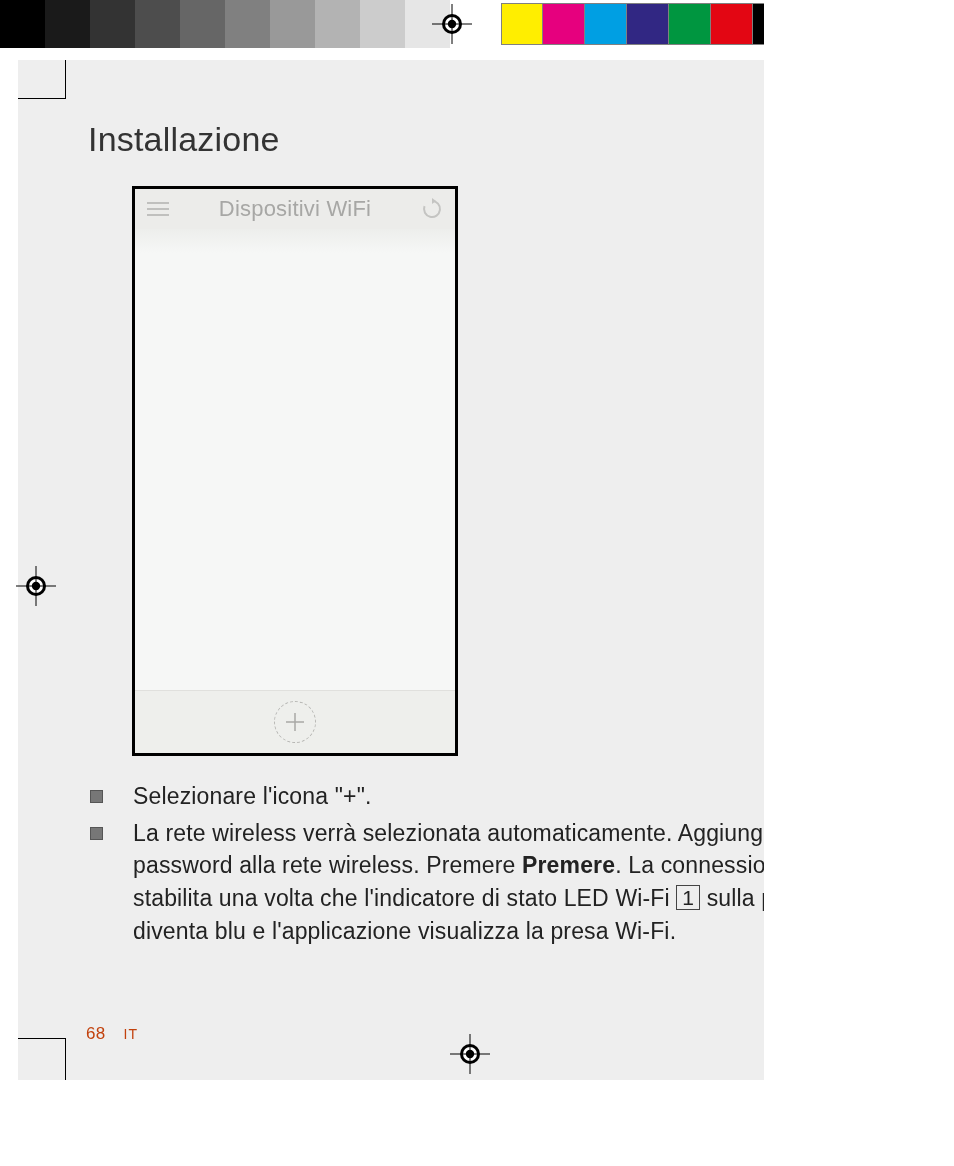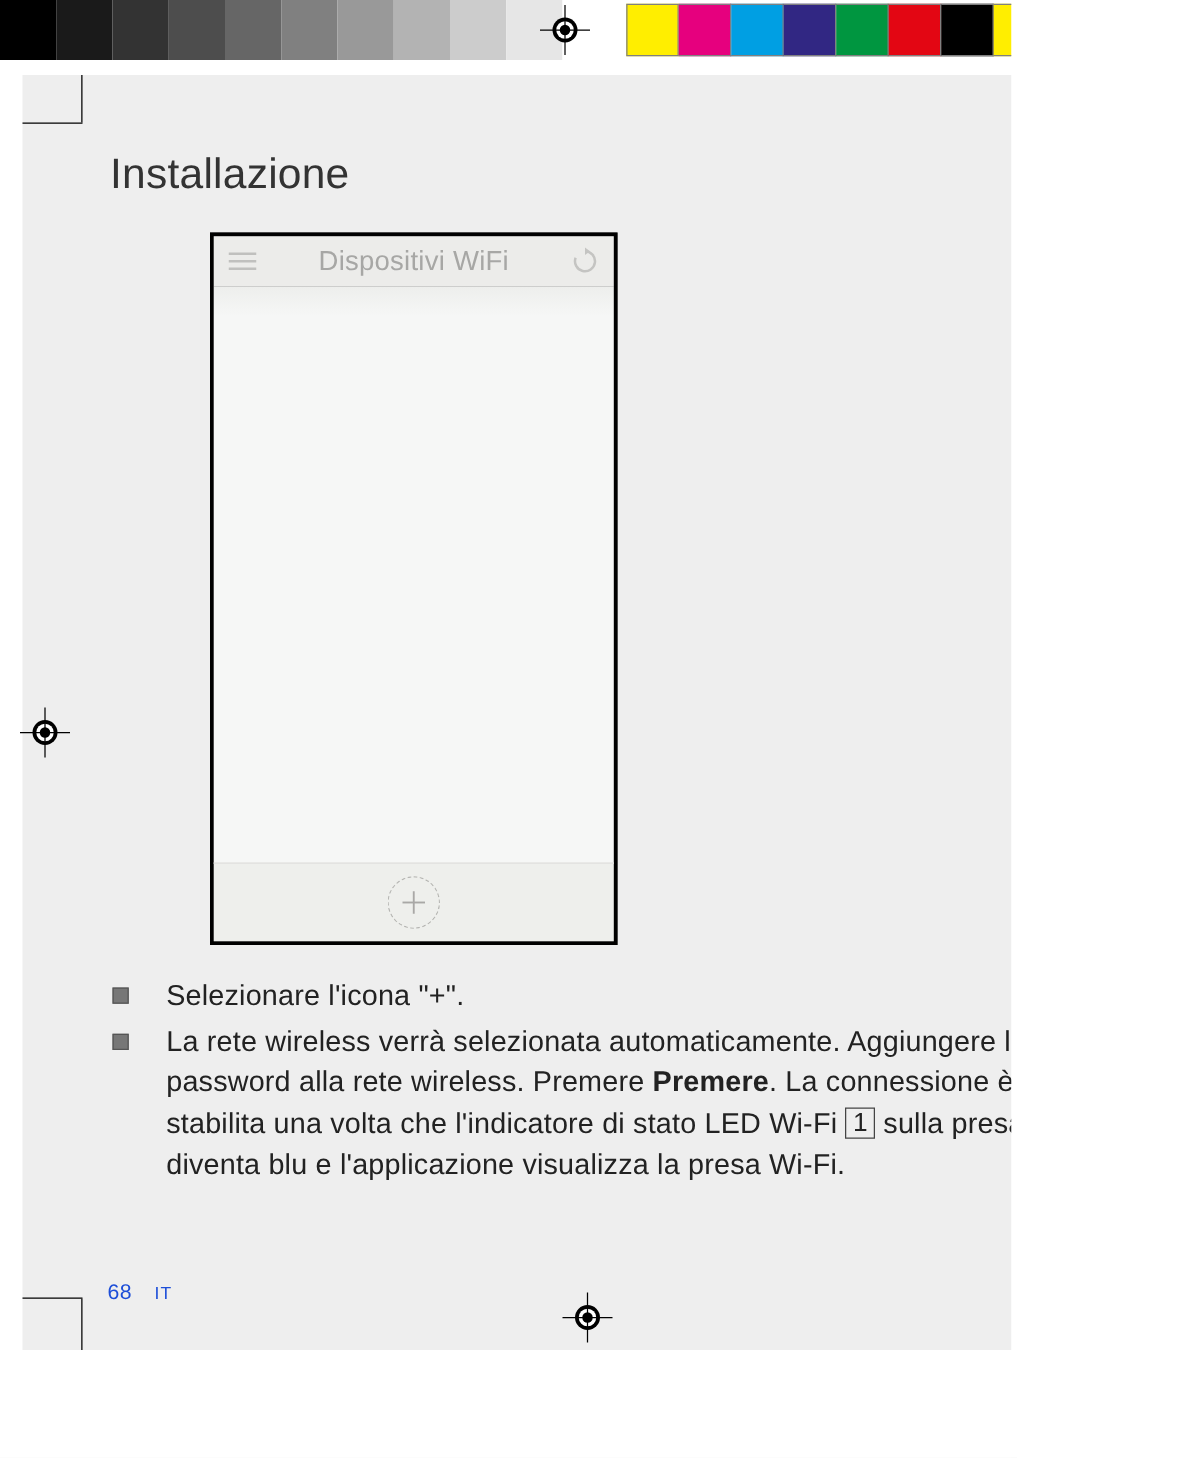--- a/index.html
+++ b/index.html
@@ -15,7 +15,6 @@
     position: relative;
     background: #fff;
     overflow: hidden;
-    padding-left: 45px;
   }
 
   

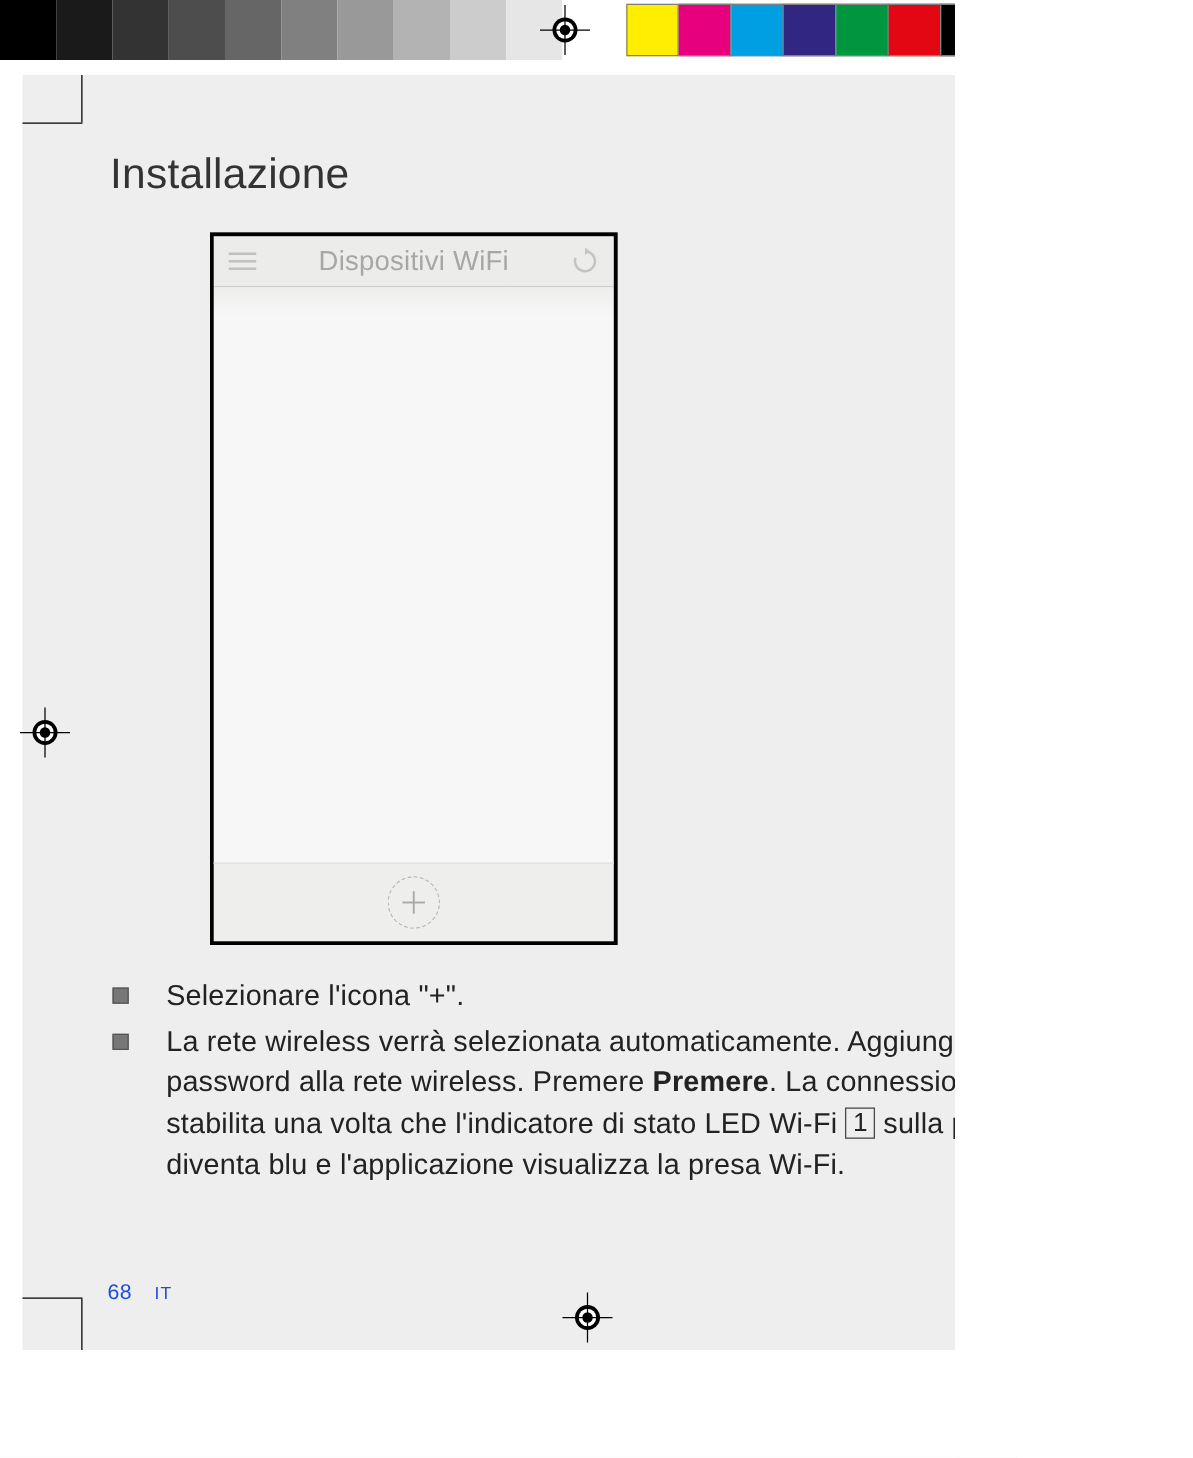--- a/index.html
+++ b/index.html
@@ -89,9 +89,8 @@
     left: 114px;
     width: 320px;
     height: 564px;
-    background: #404040;
+    background: #ec4899;
     border: 3px solid #000;
-    margin-left: 36px;
   }
   .phone .topbar {
     height: 40px;

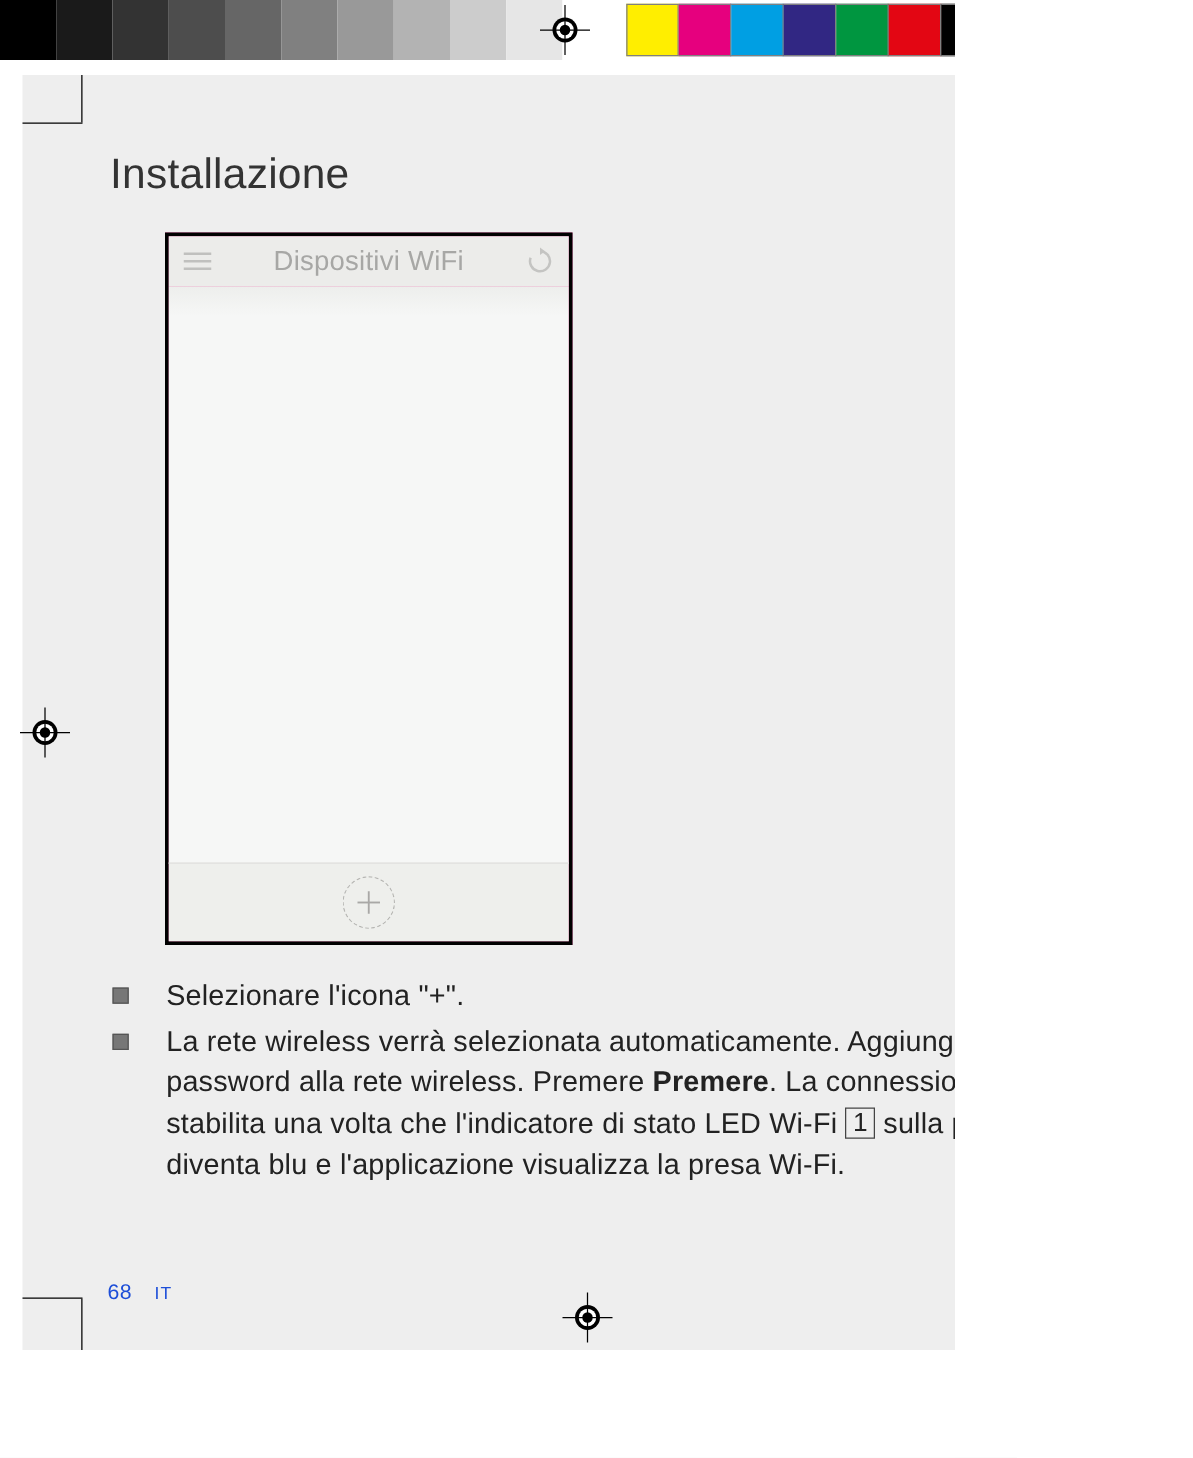--- a/index.html
+++ b/index.html
@@ -186,7 +186,7 @@
     left: 68px;
     bottom: 36px;
     font-size: 16px;
-    color: #1d4ed8;
+    color: #c2410c;
     letter-spacing: 0.3px;
     font-weight: 300;
     display:flex;

